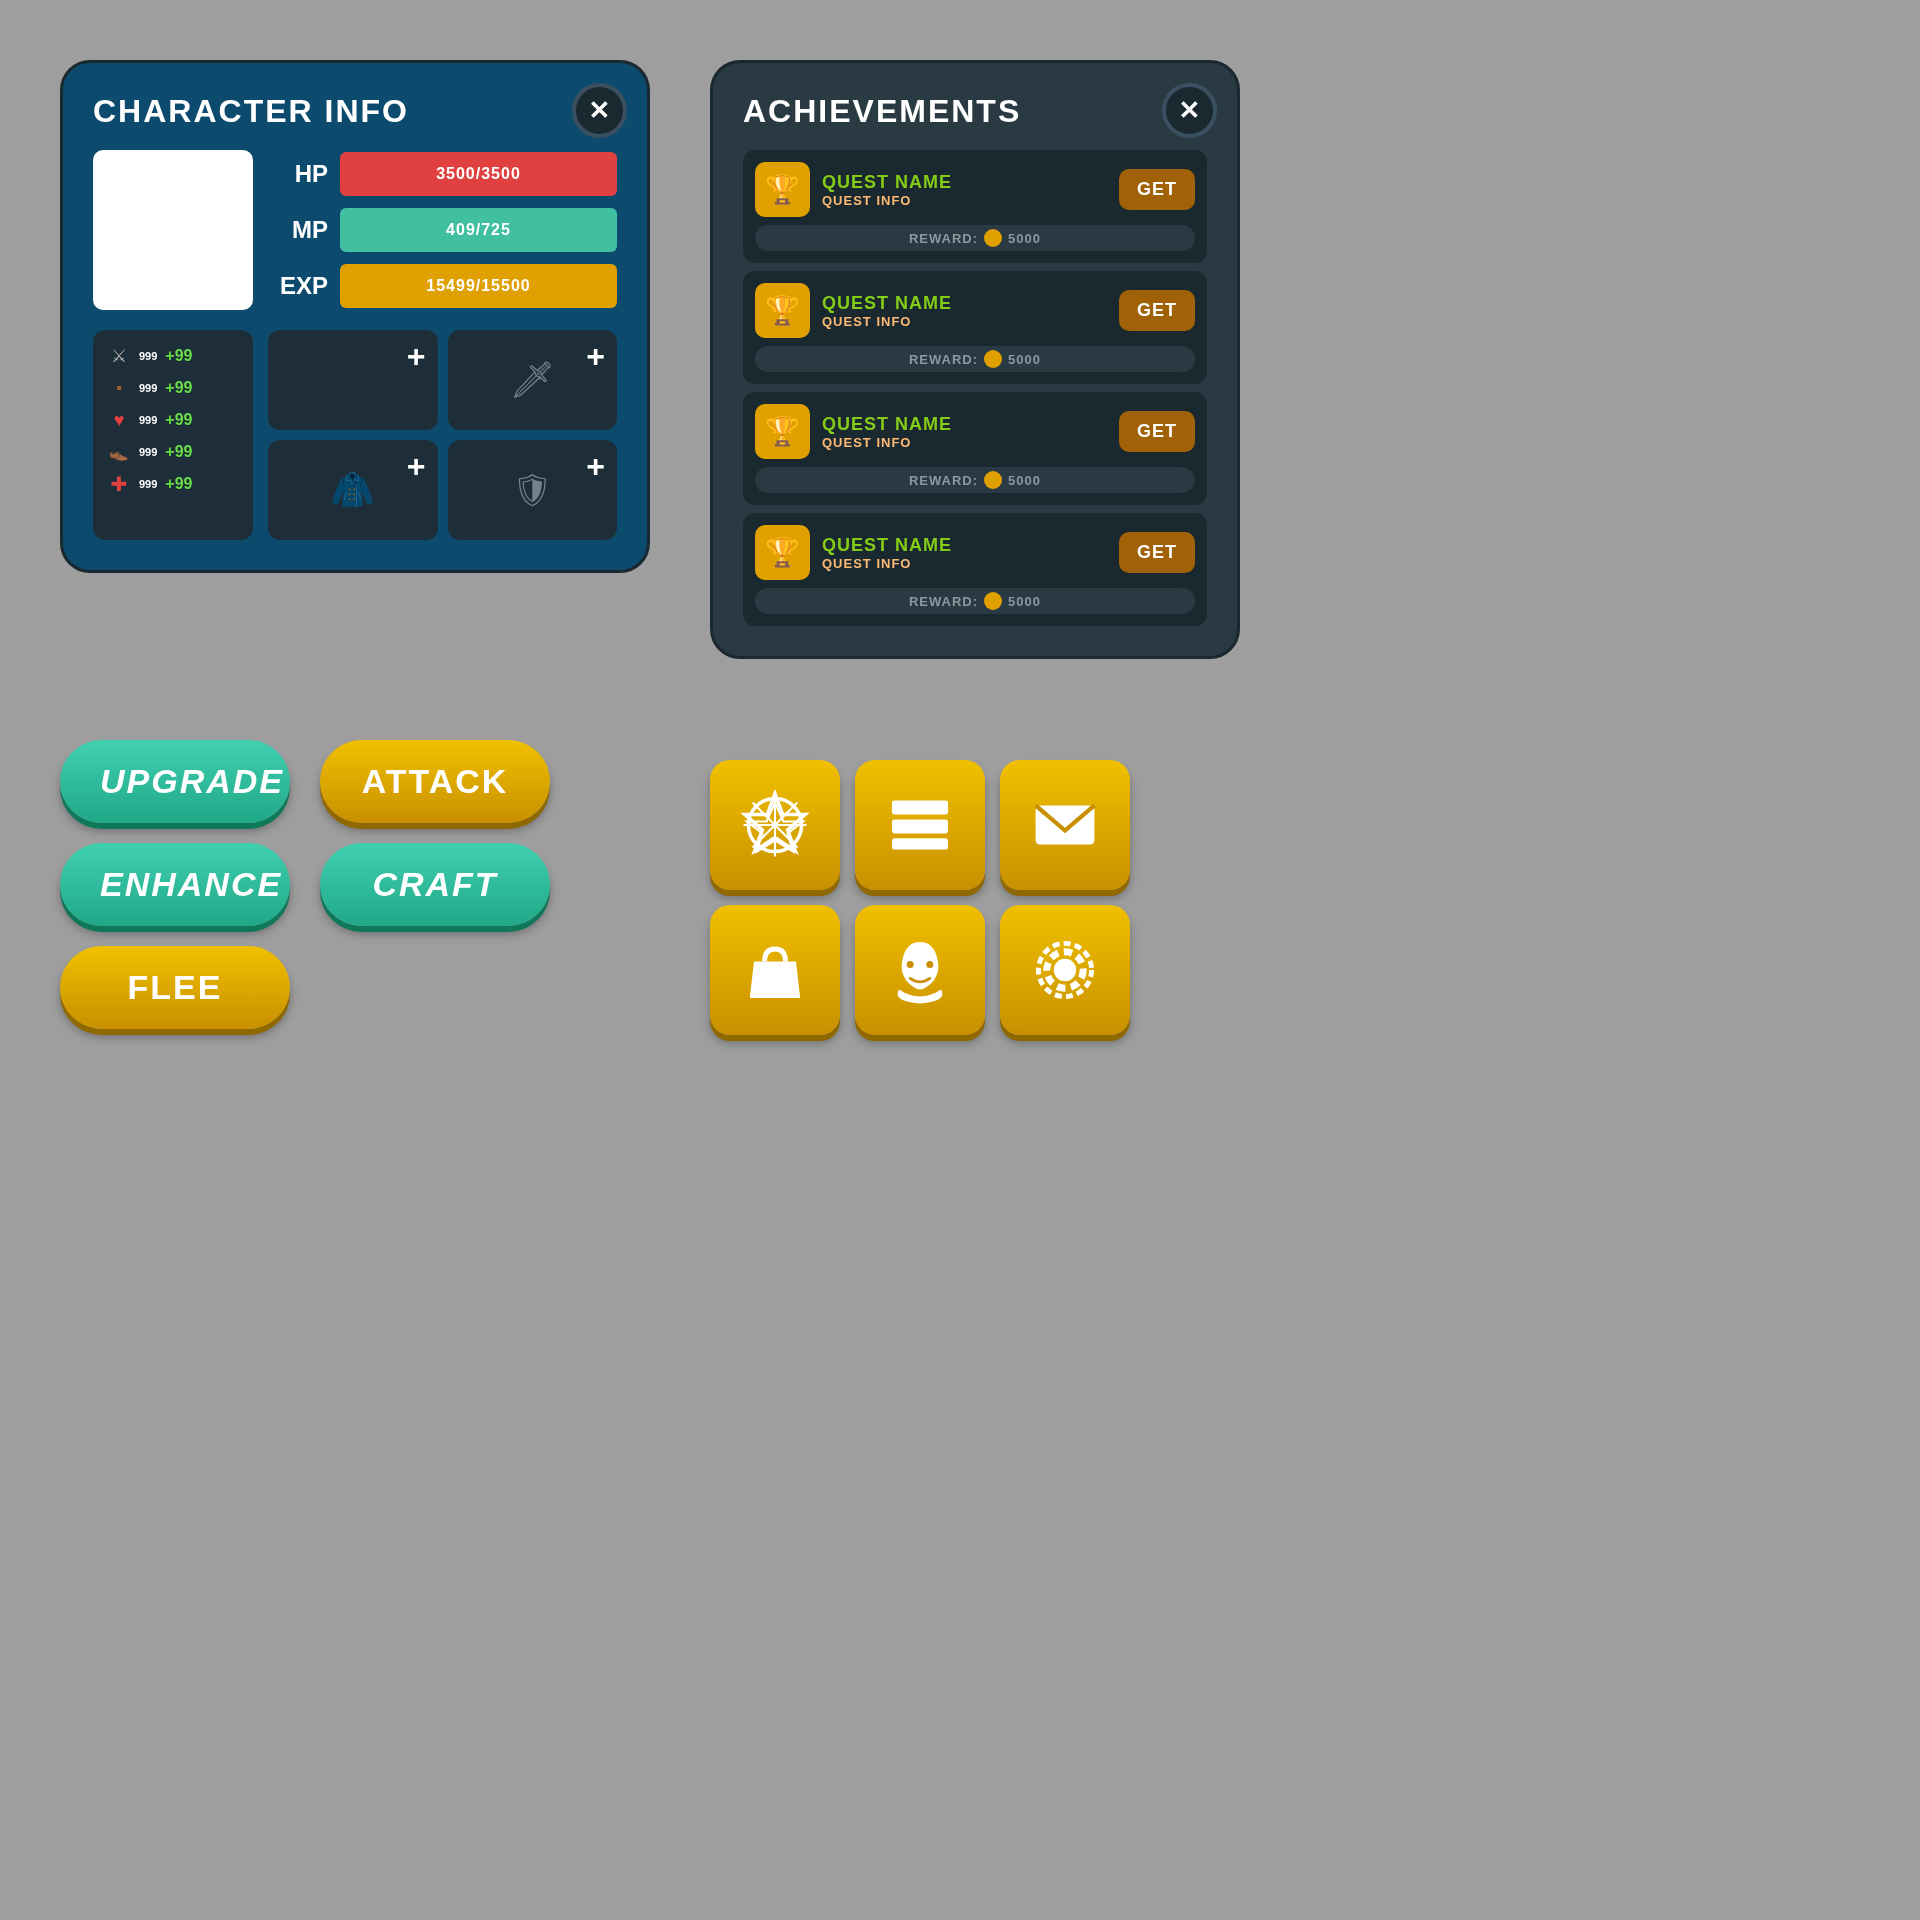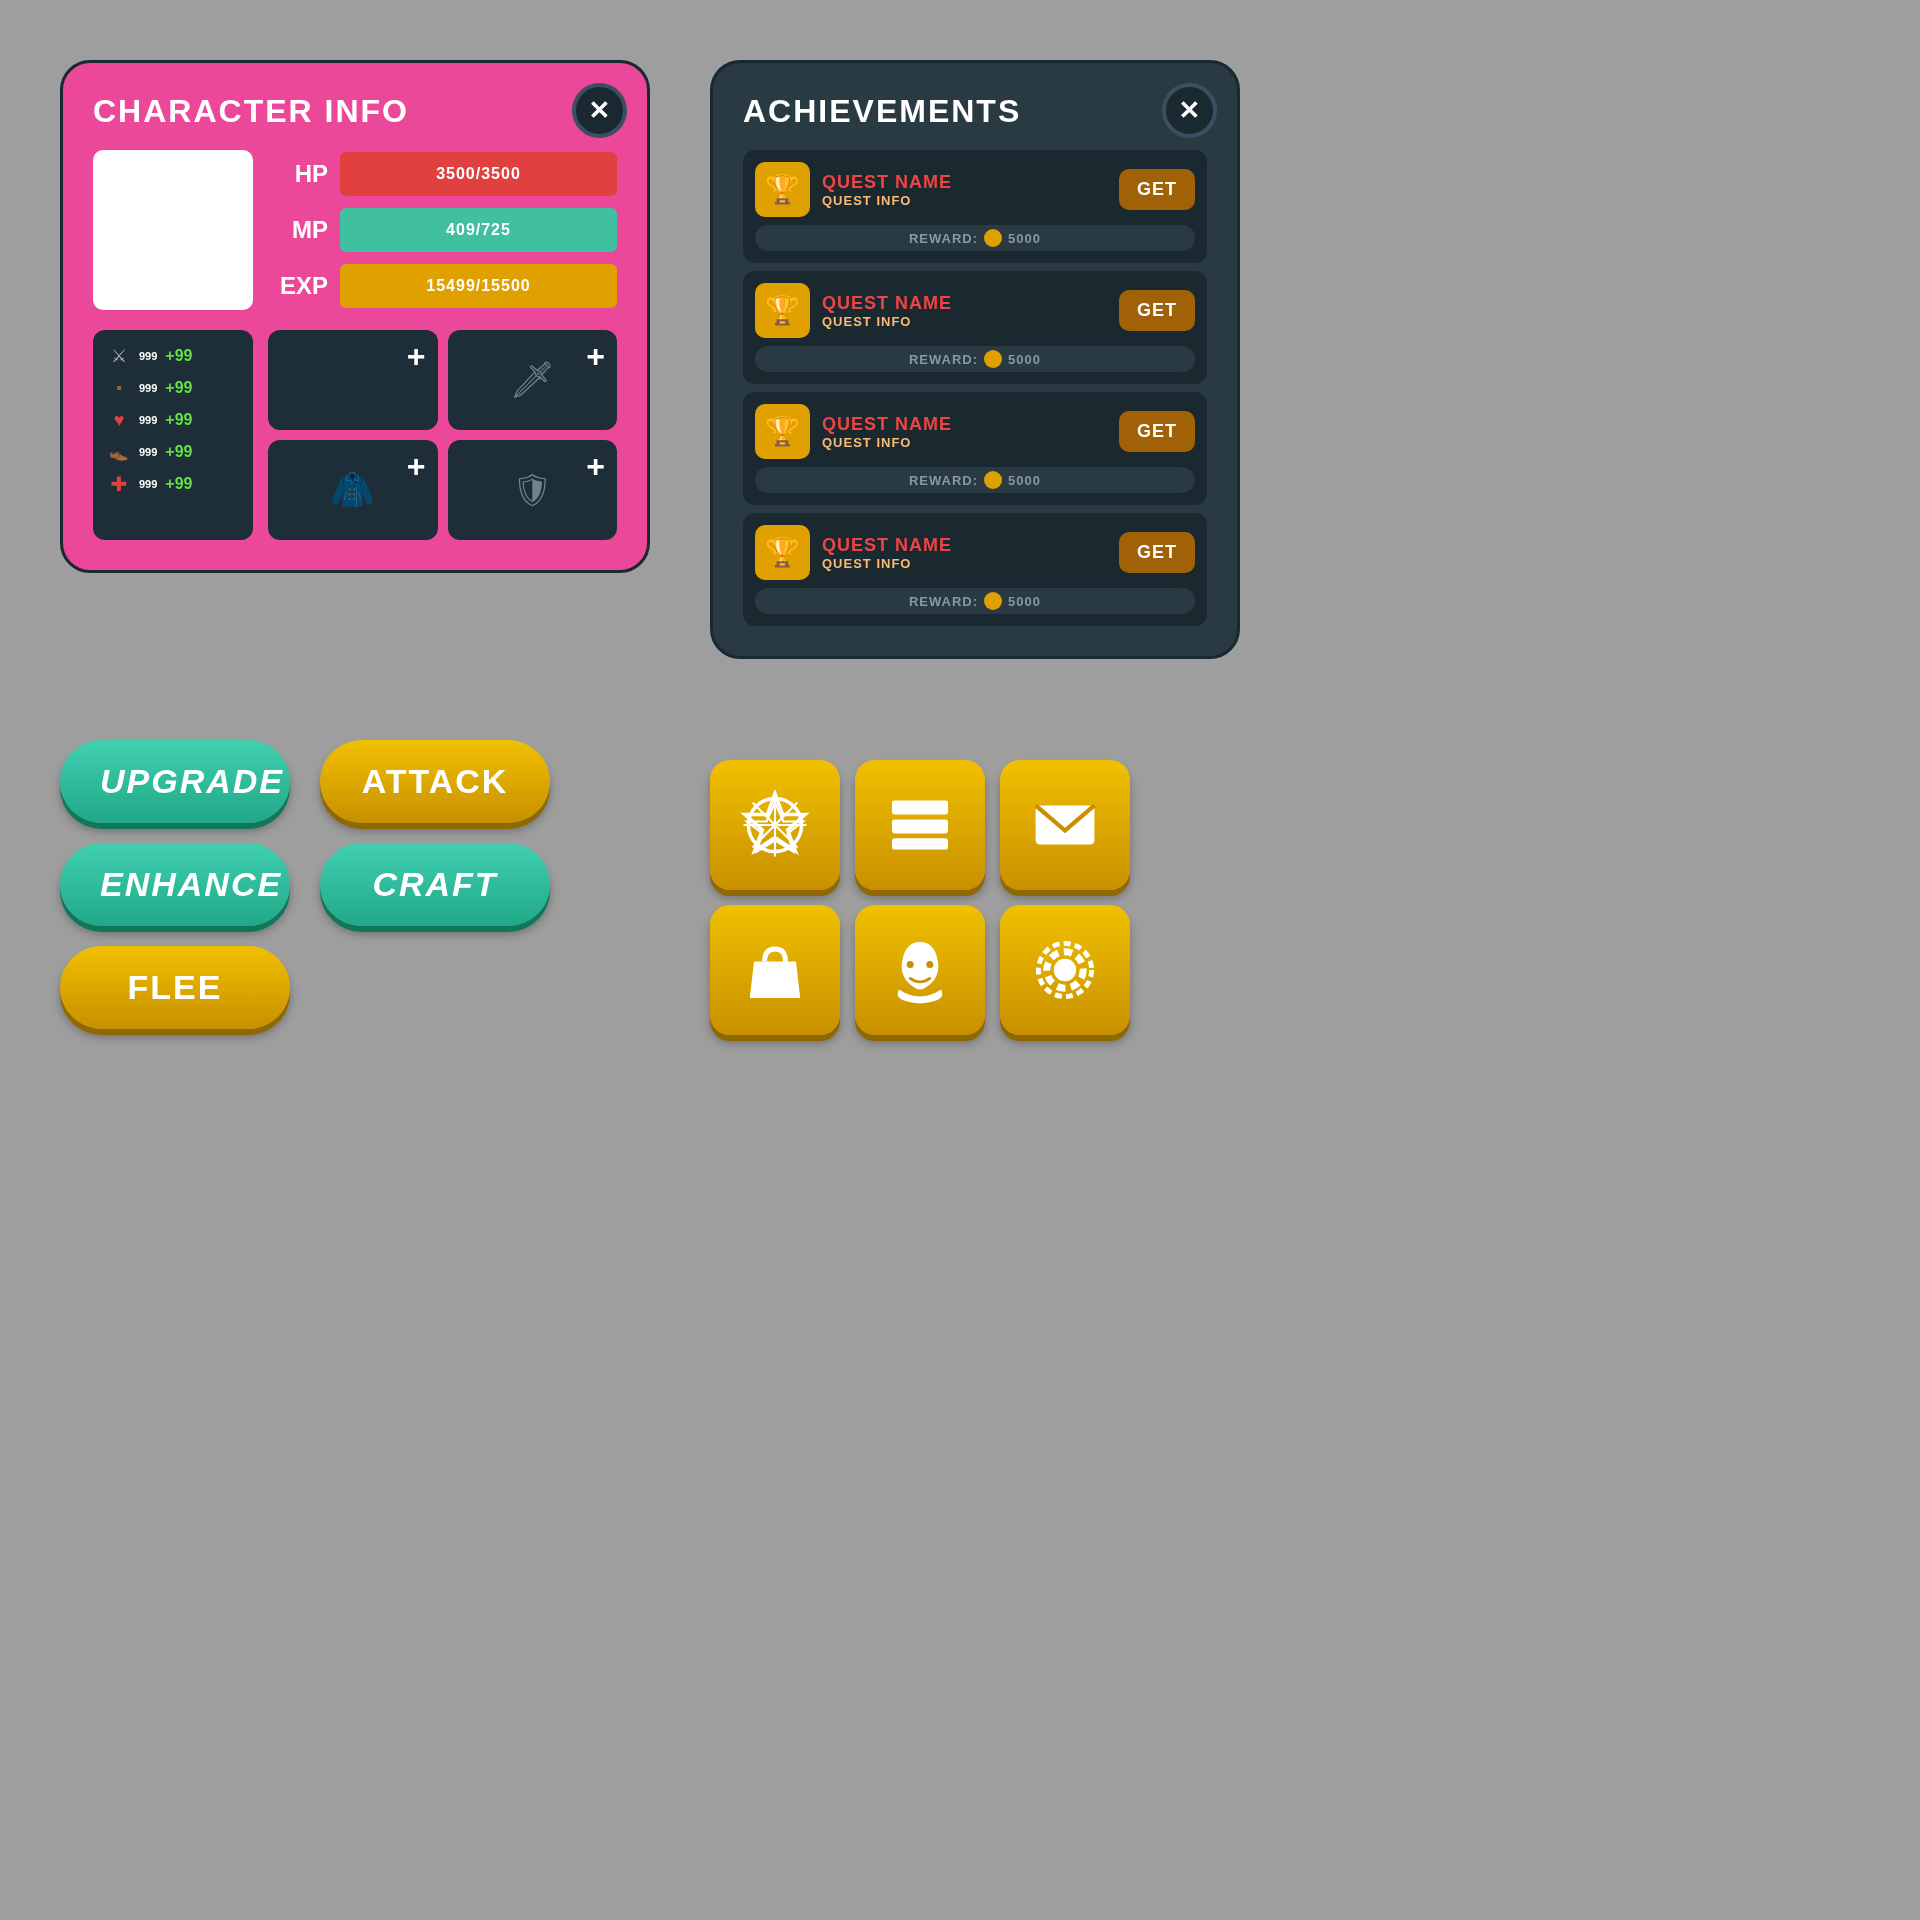--- a/index.html
+++ b/index.html
@@ -18,7 +18,7 @@
       top: 60px;
       left: 60px;
       width: 590px;
-      background: #ec4899;
+      background: #0c4a6e;
       border-radius: 30px;
       padding: 30px;
       border: 3px solid #1a2830;

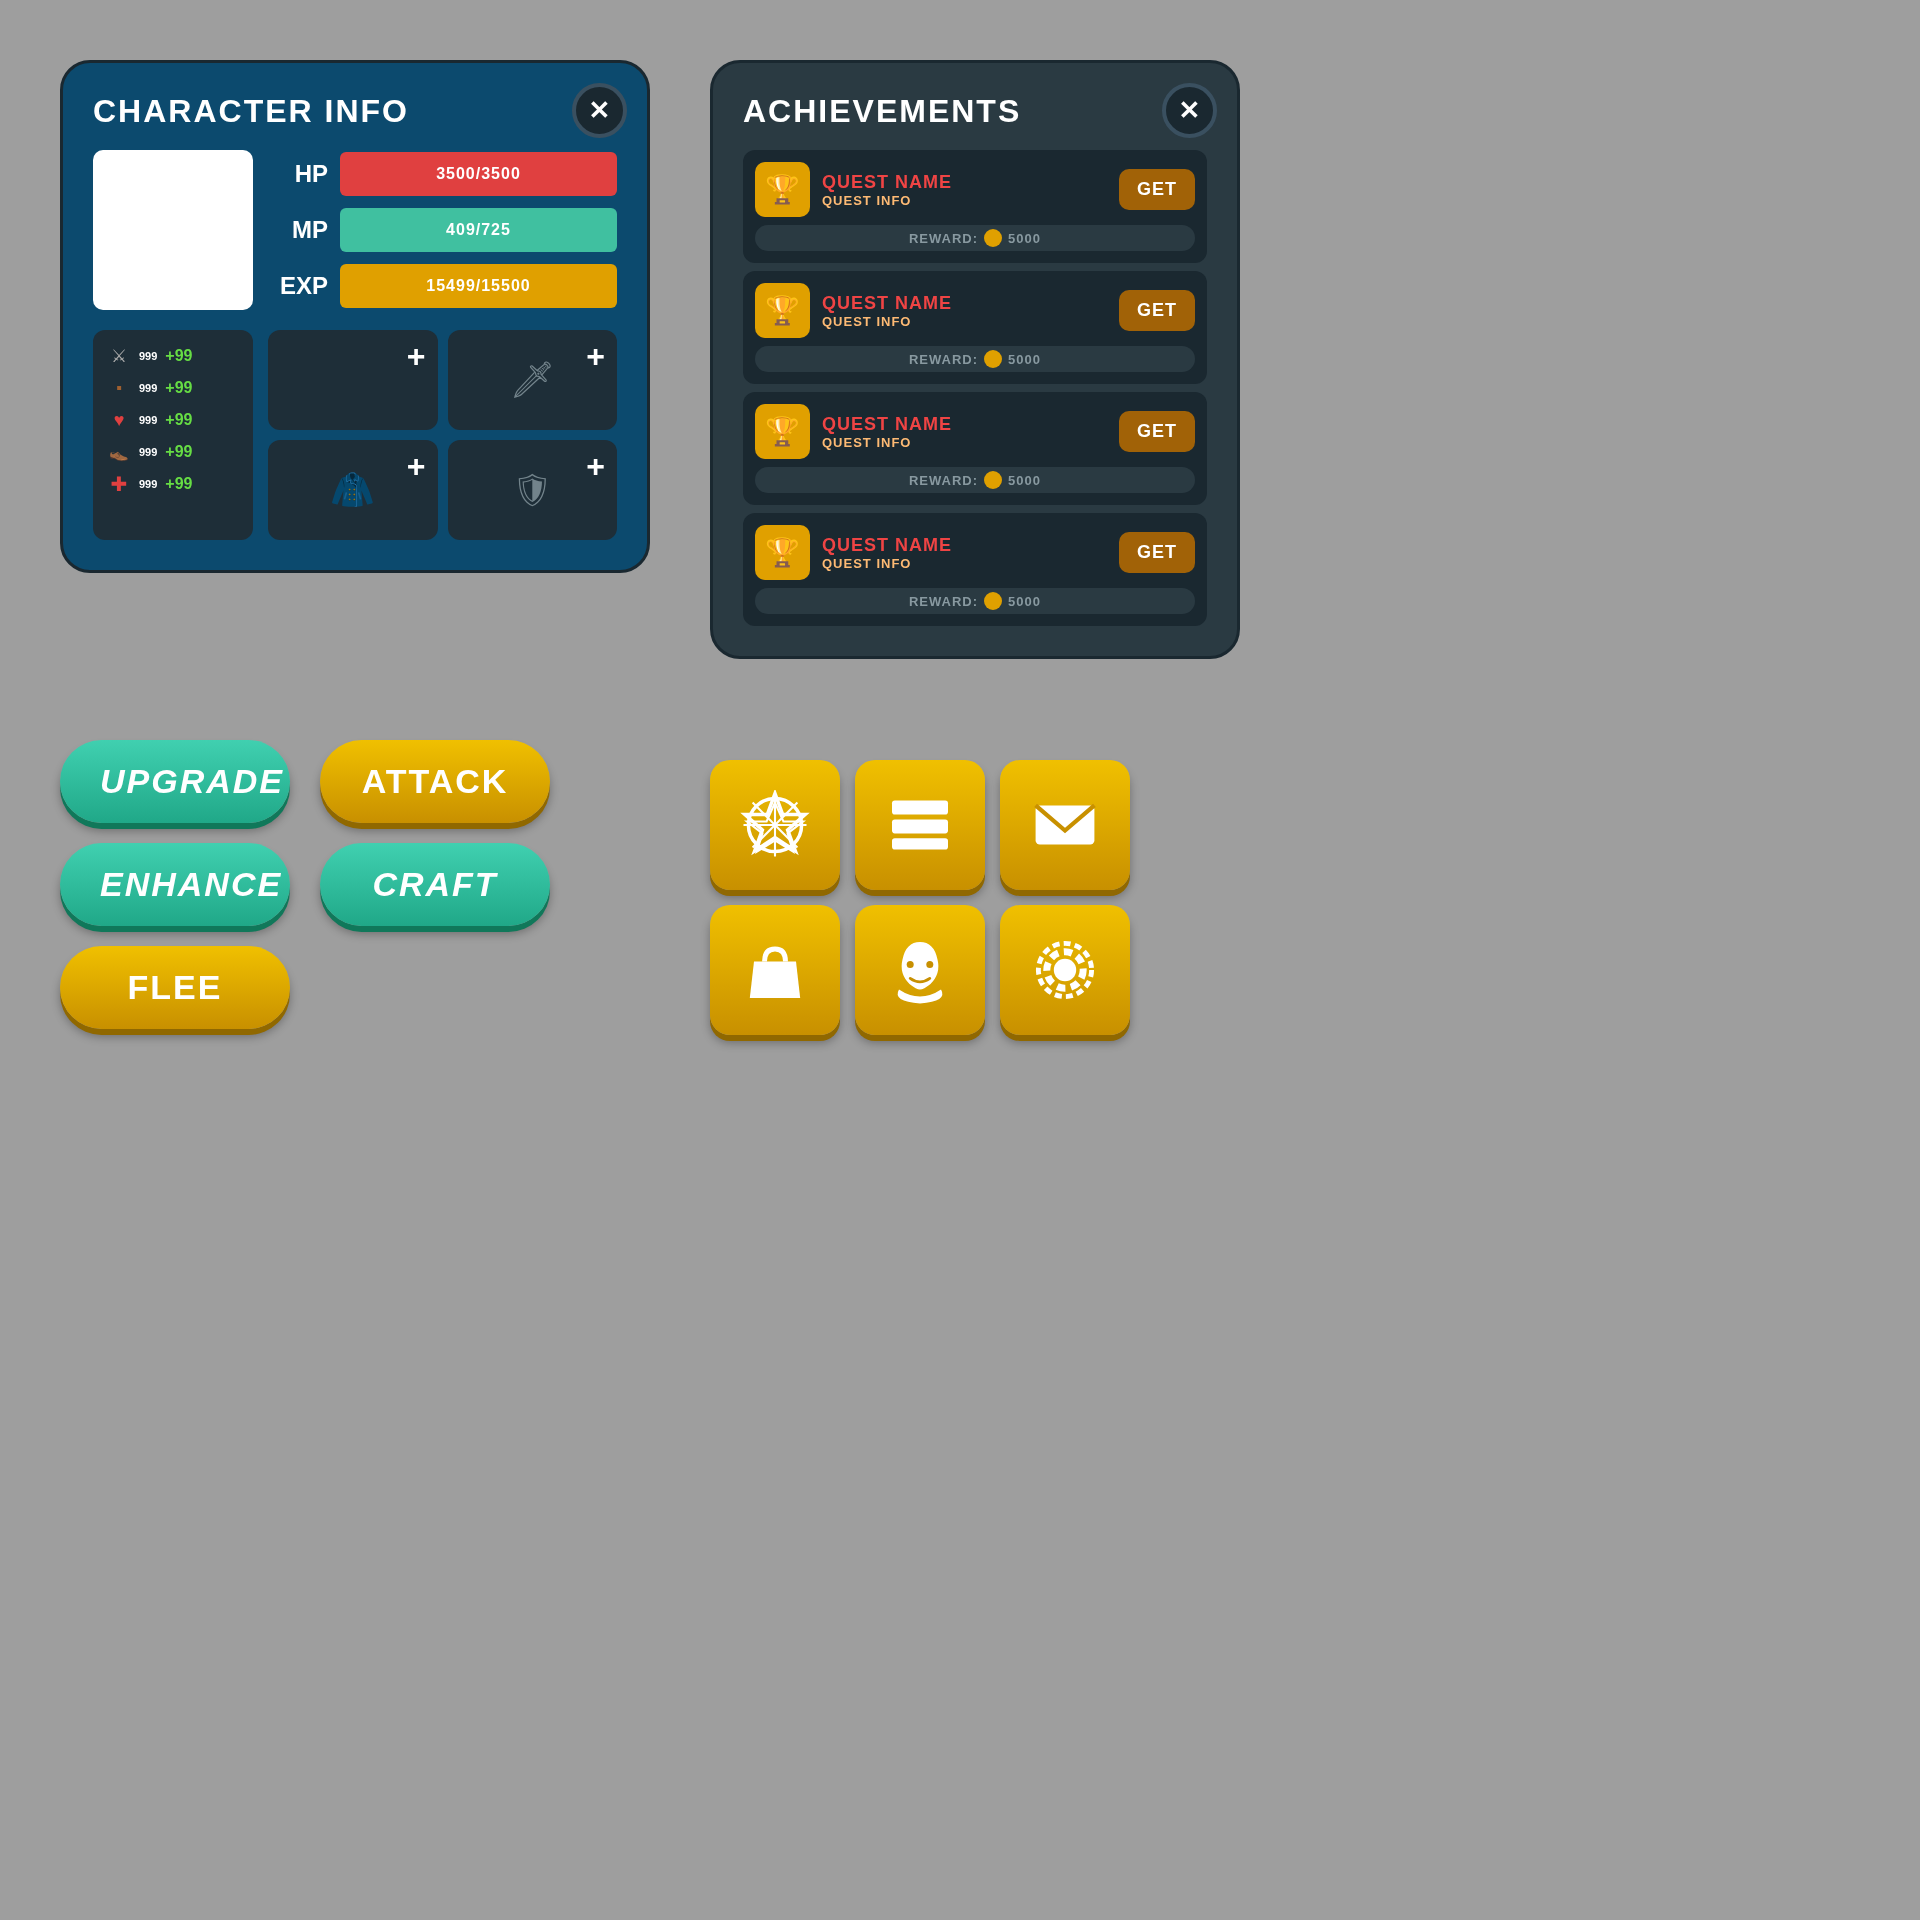--- a/index.html
+++ b/index.html
@@ -205,7 +205,7 @@
       flex: 1;
     }
     .quest-name {
-      color: #ef4444;
+      color: #84cc16;
       font-size: 18px;
       font-weight: 900;
       text-transform: uppercase;

